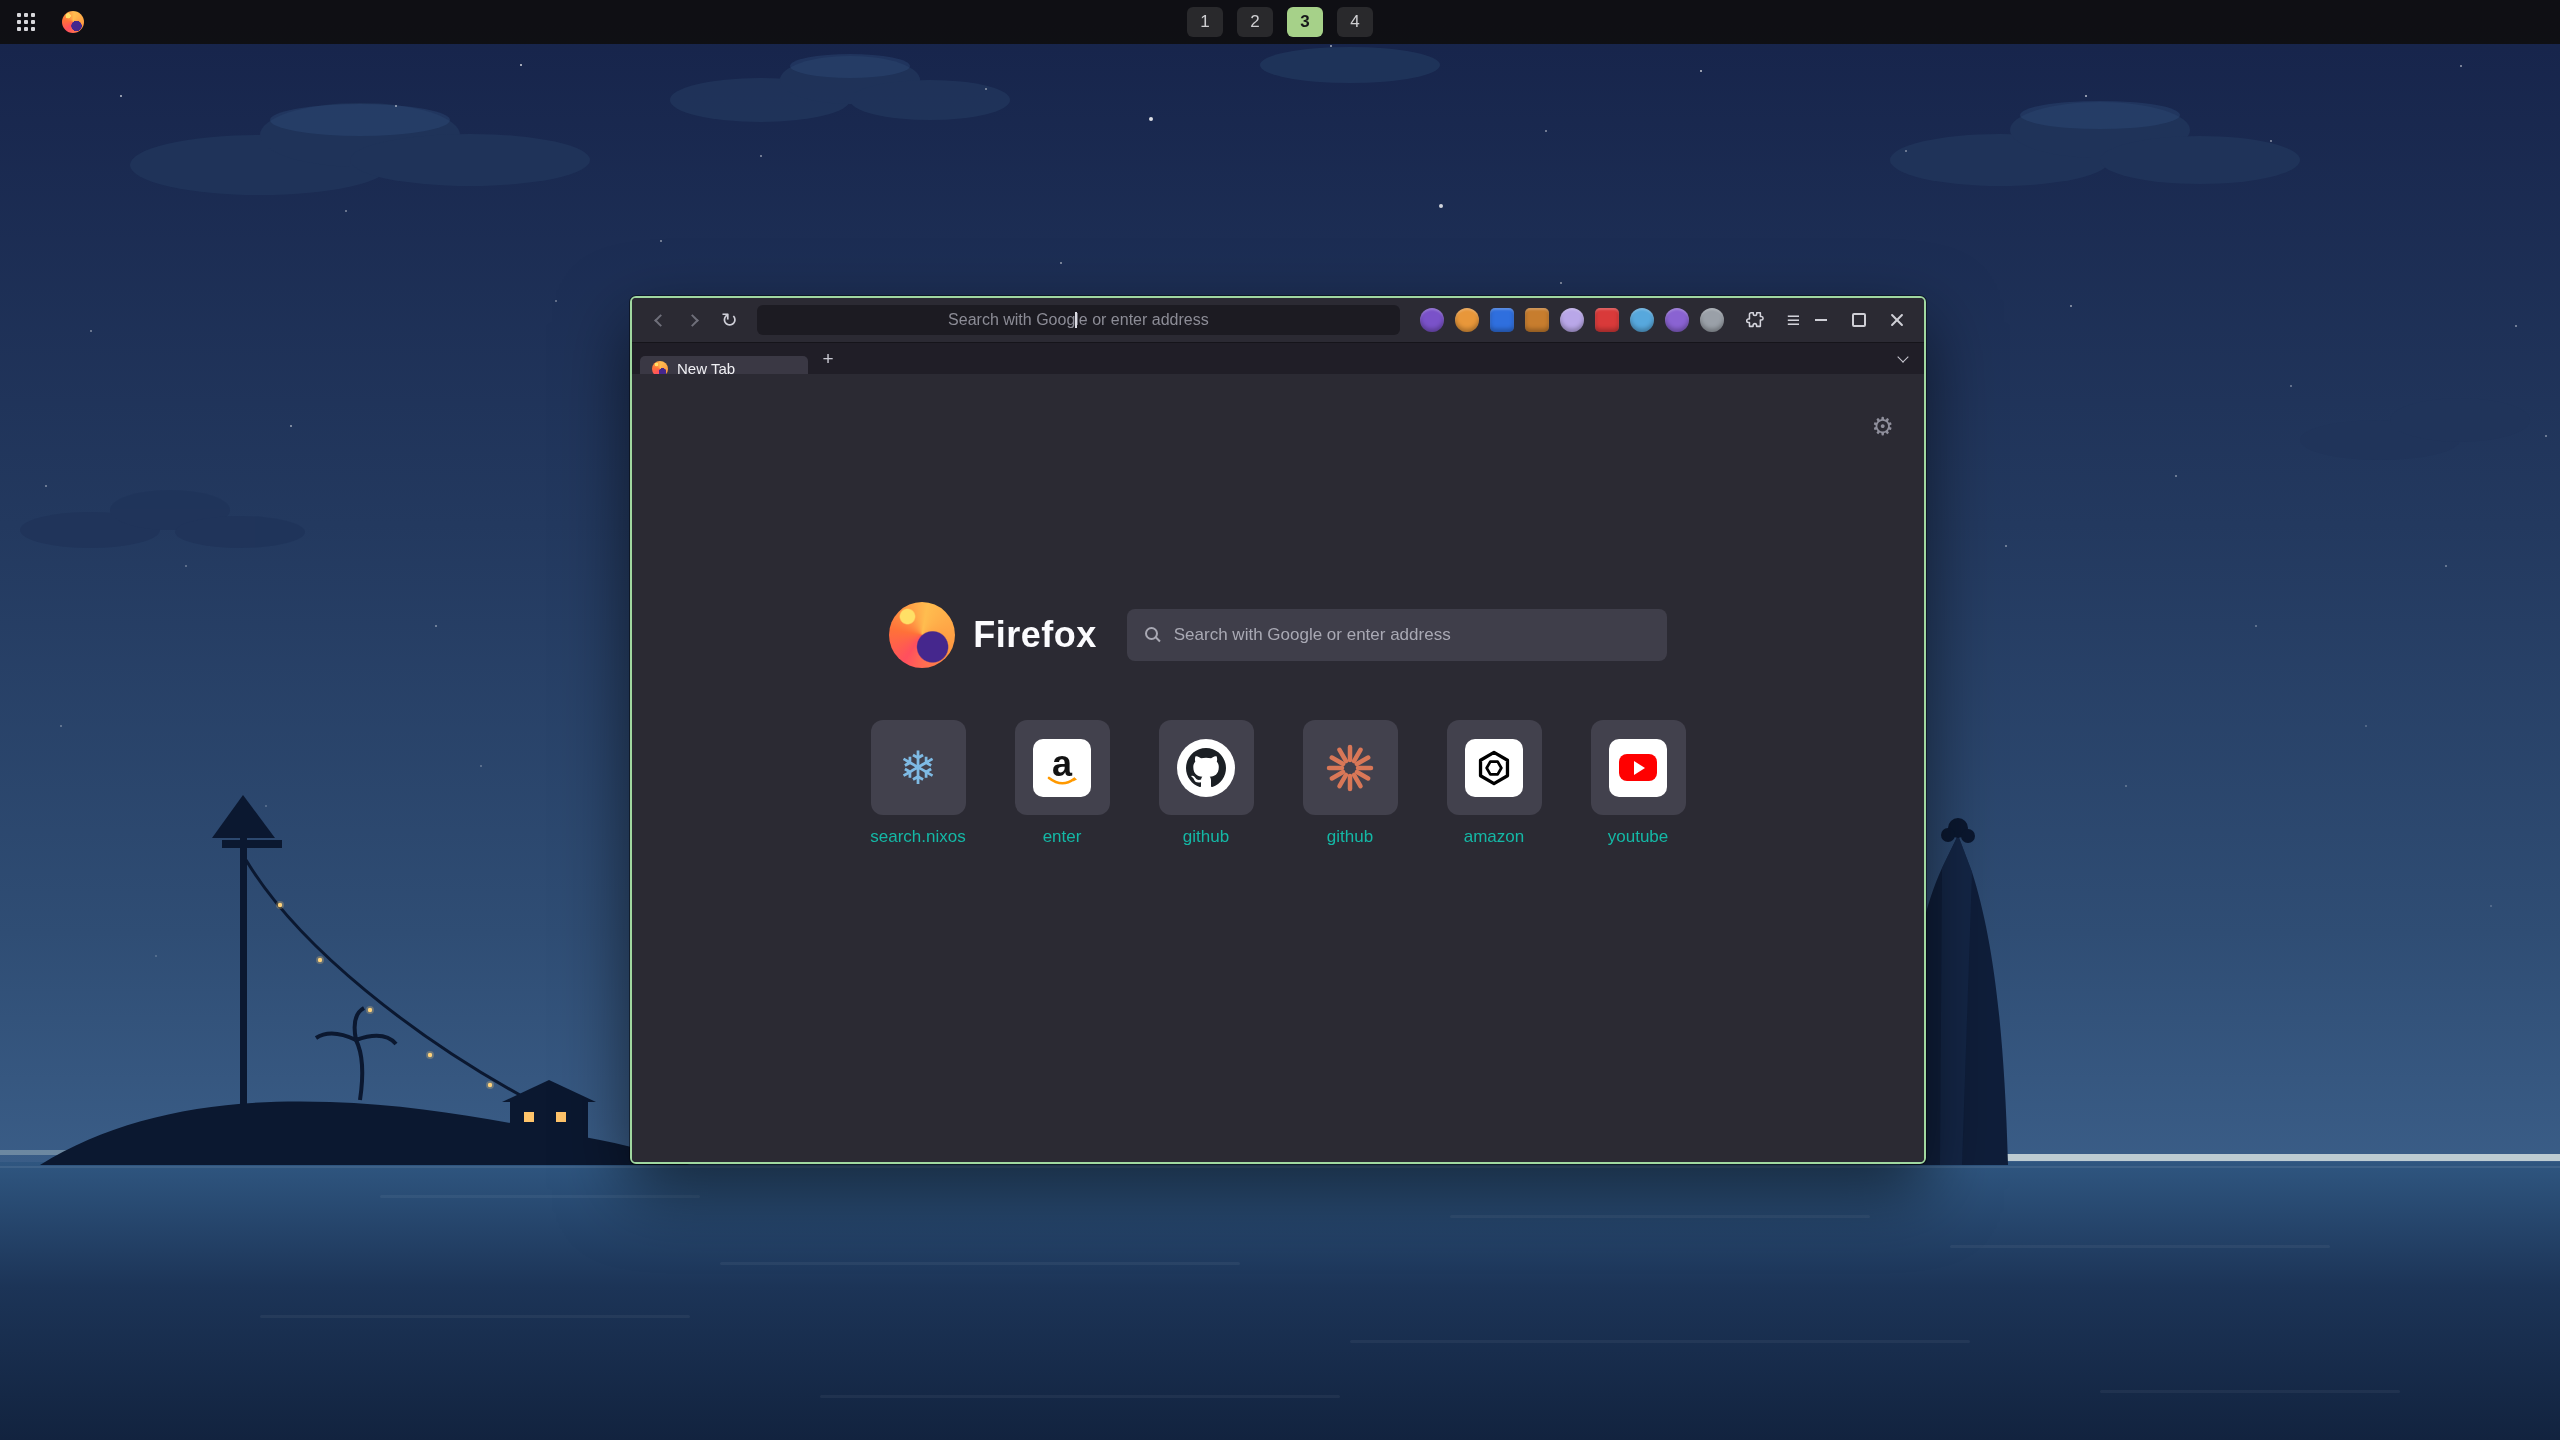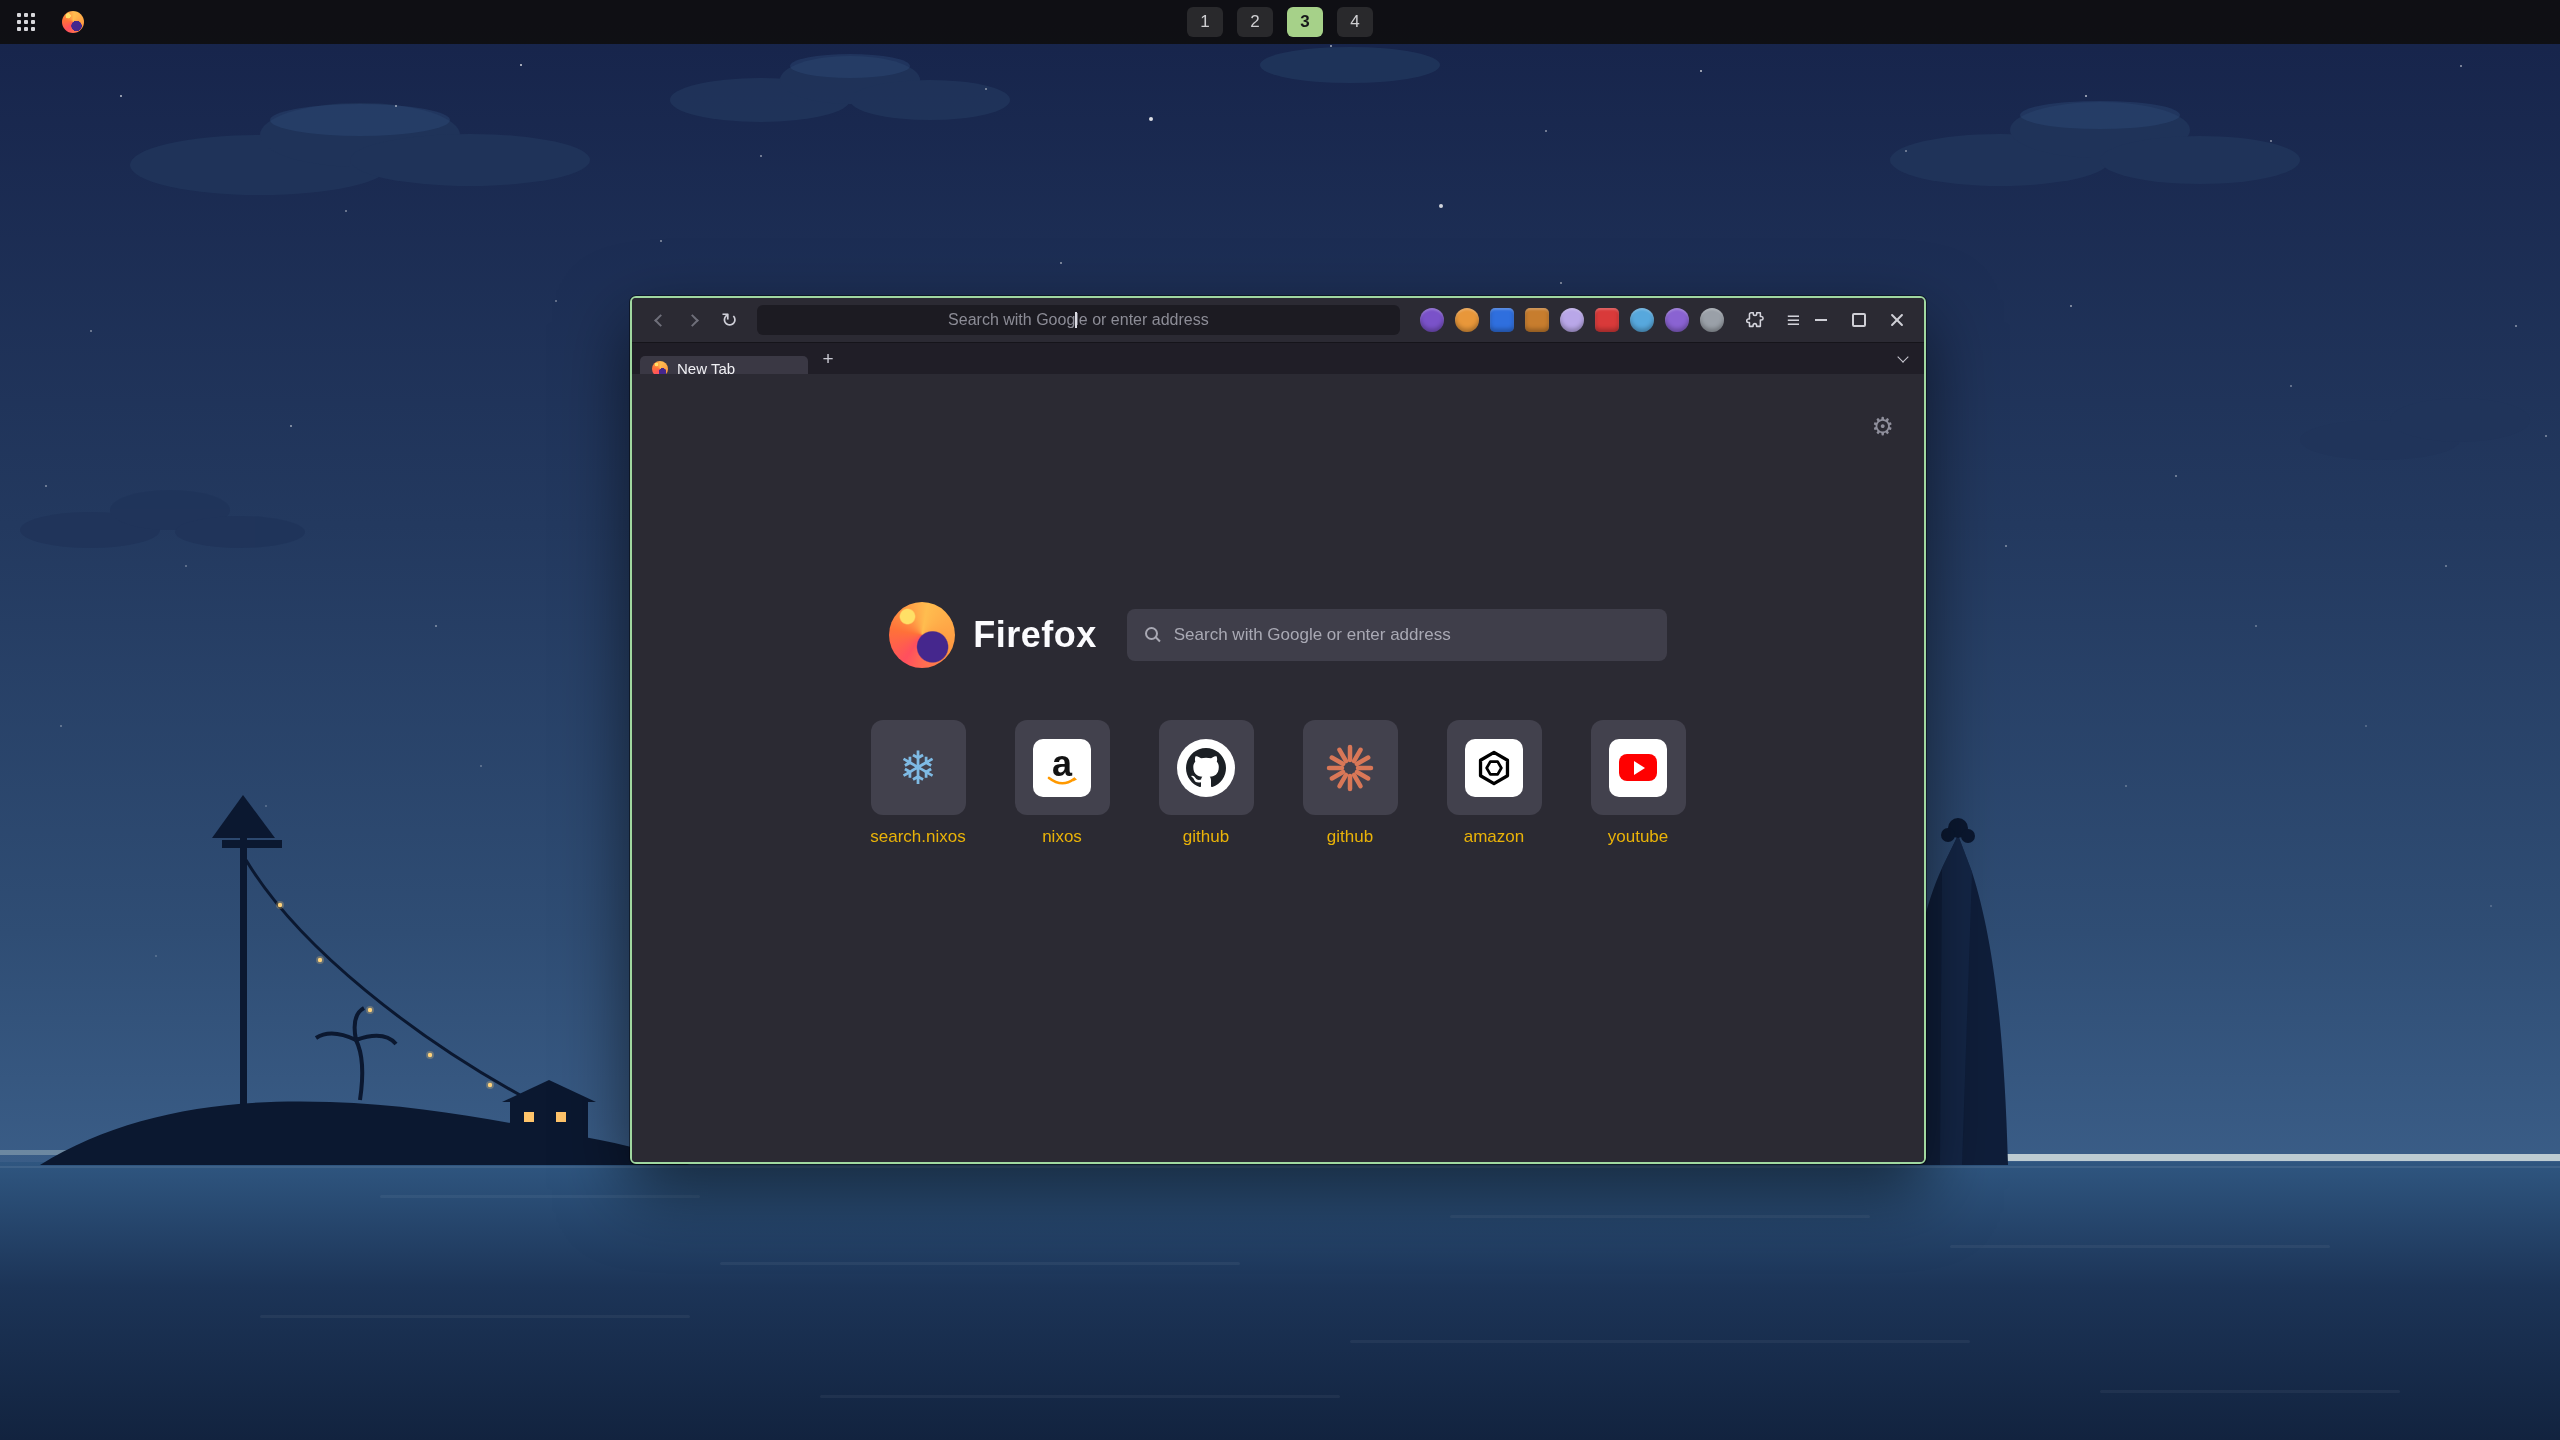--- a/index.html
+++ b/index.html
@@ -112,7 +112,7 @@
   .shortcuts { position:absolute; top:346px; left:0; right:0; display:flex; justify-content:center; gap:49px; }
   .shortcut { display:flex; flex-direction:column; align-items:center; width:95px; }
   .tile { width:95px; height:95px; border-radius:12px; background:var(--tile,#42414d); display:flex; align-items:center; justify-content:center; }
-  .tile-label { margin-top:12px; font-size:17px; color:#eab308; text-align:center; white-space:nowrap; }
+  .tile-label { margin-top:12px; font-size:17px; color:#14b8a6; text-align:center; white-space:nowrap; }
   .badge { width:58px; height:58px; background:#fff; border-radius:10px; position:relative; display:flex; align-items:center; justify-content:center; }
   .badge.round { border-radius:50%; }
   .nix-glyph { font-size:46px; color:#7ebae4; line-height:1; }

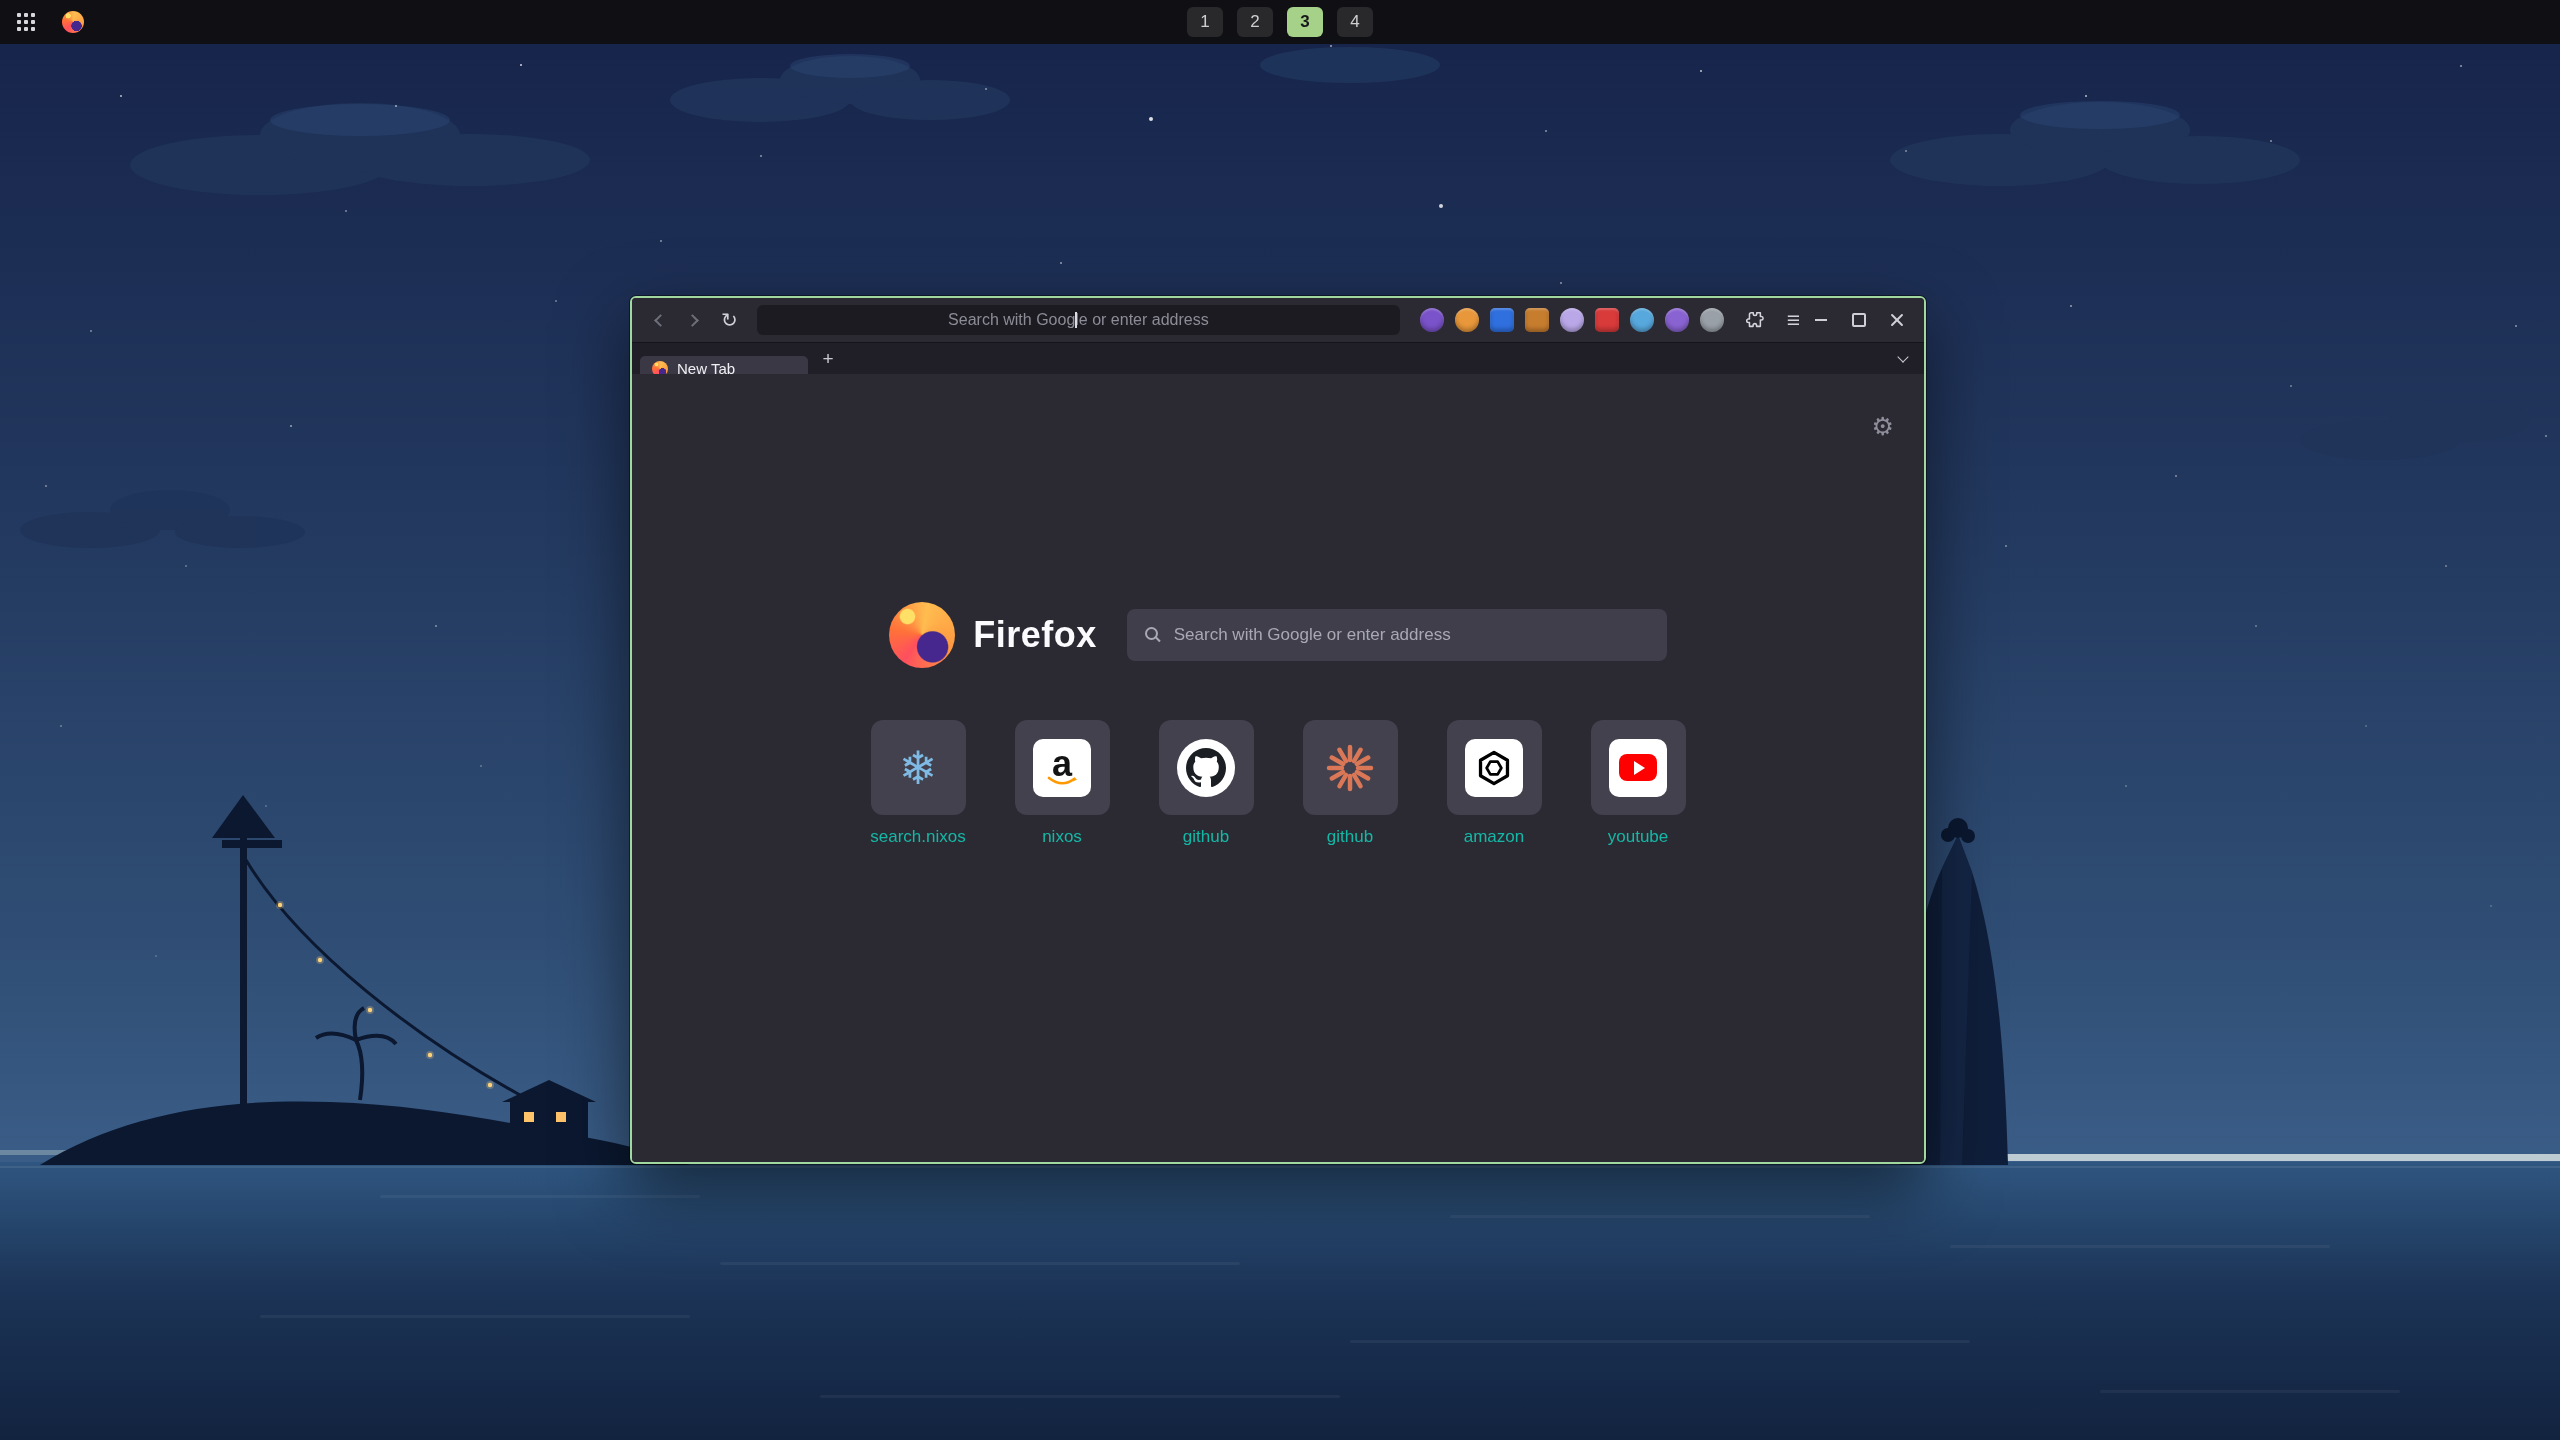--- a/index.html
+++ b/index.html
@@ -322,7 +322,7 @@
             </svg>
           </div>
         </div>
-        <span class="tile-label">nixos</span>
+        <span class="tile-label">enter</span>
       </div>
 
       <div class="shortcut">

